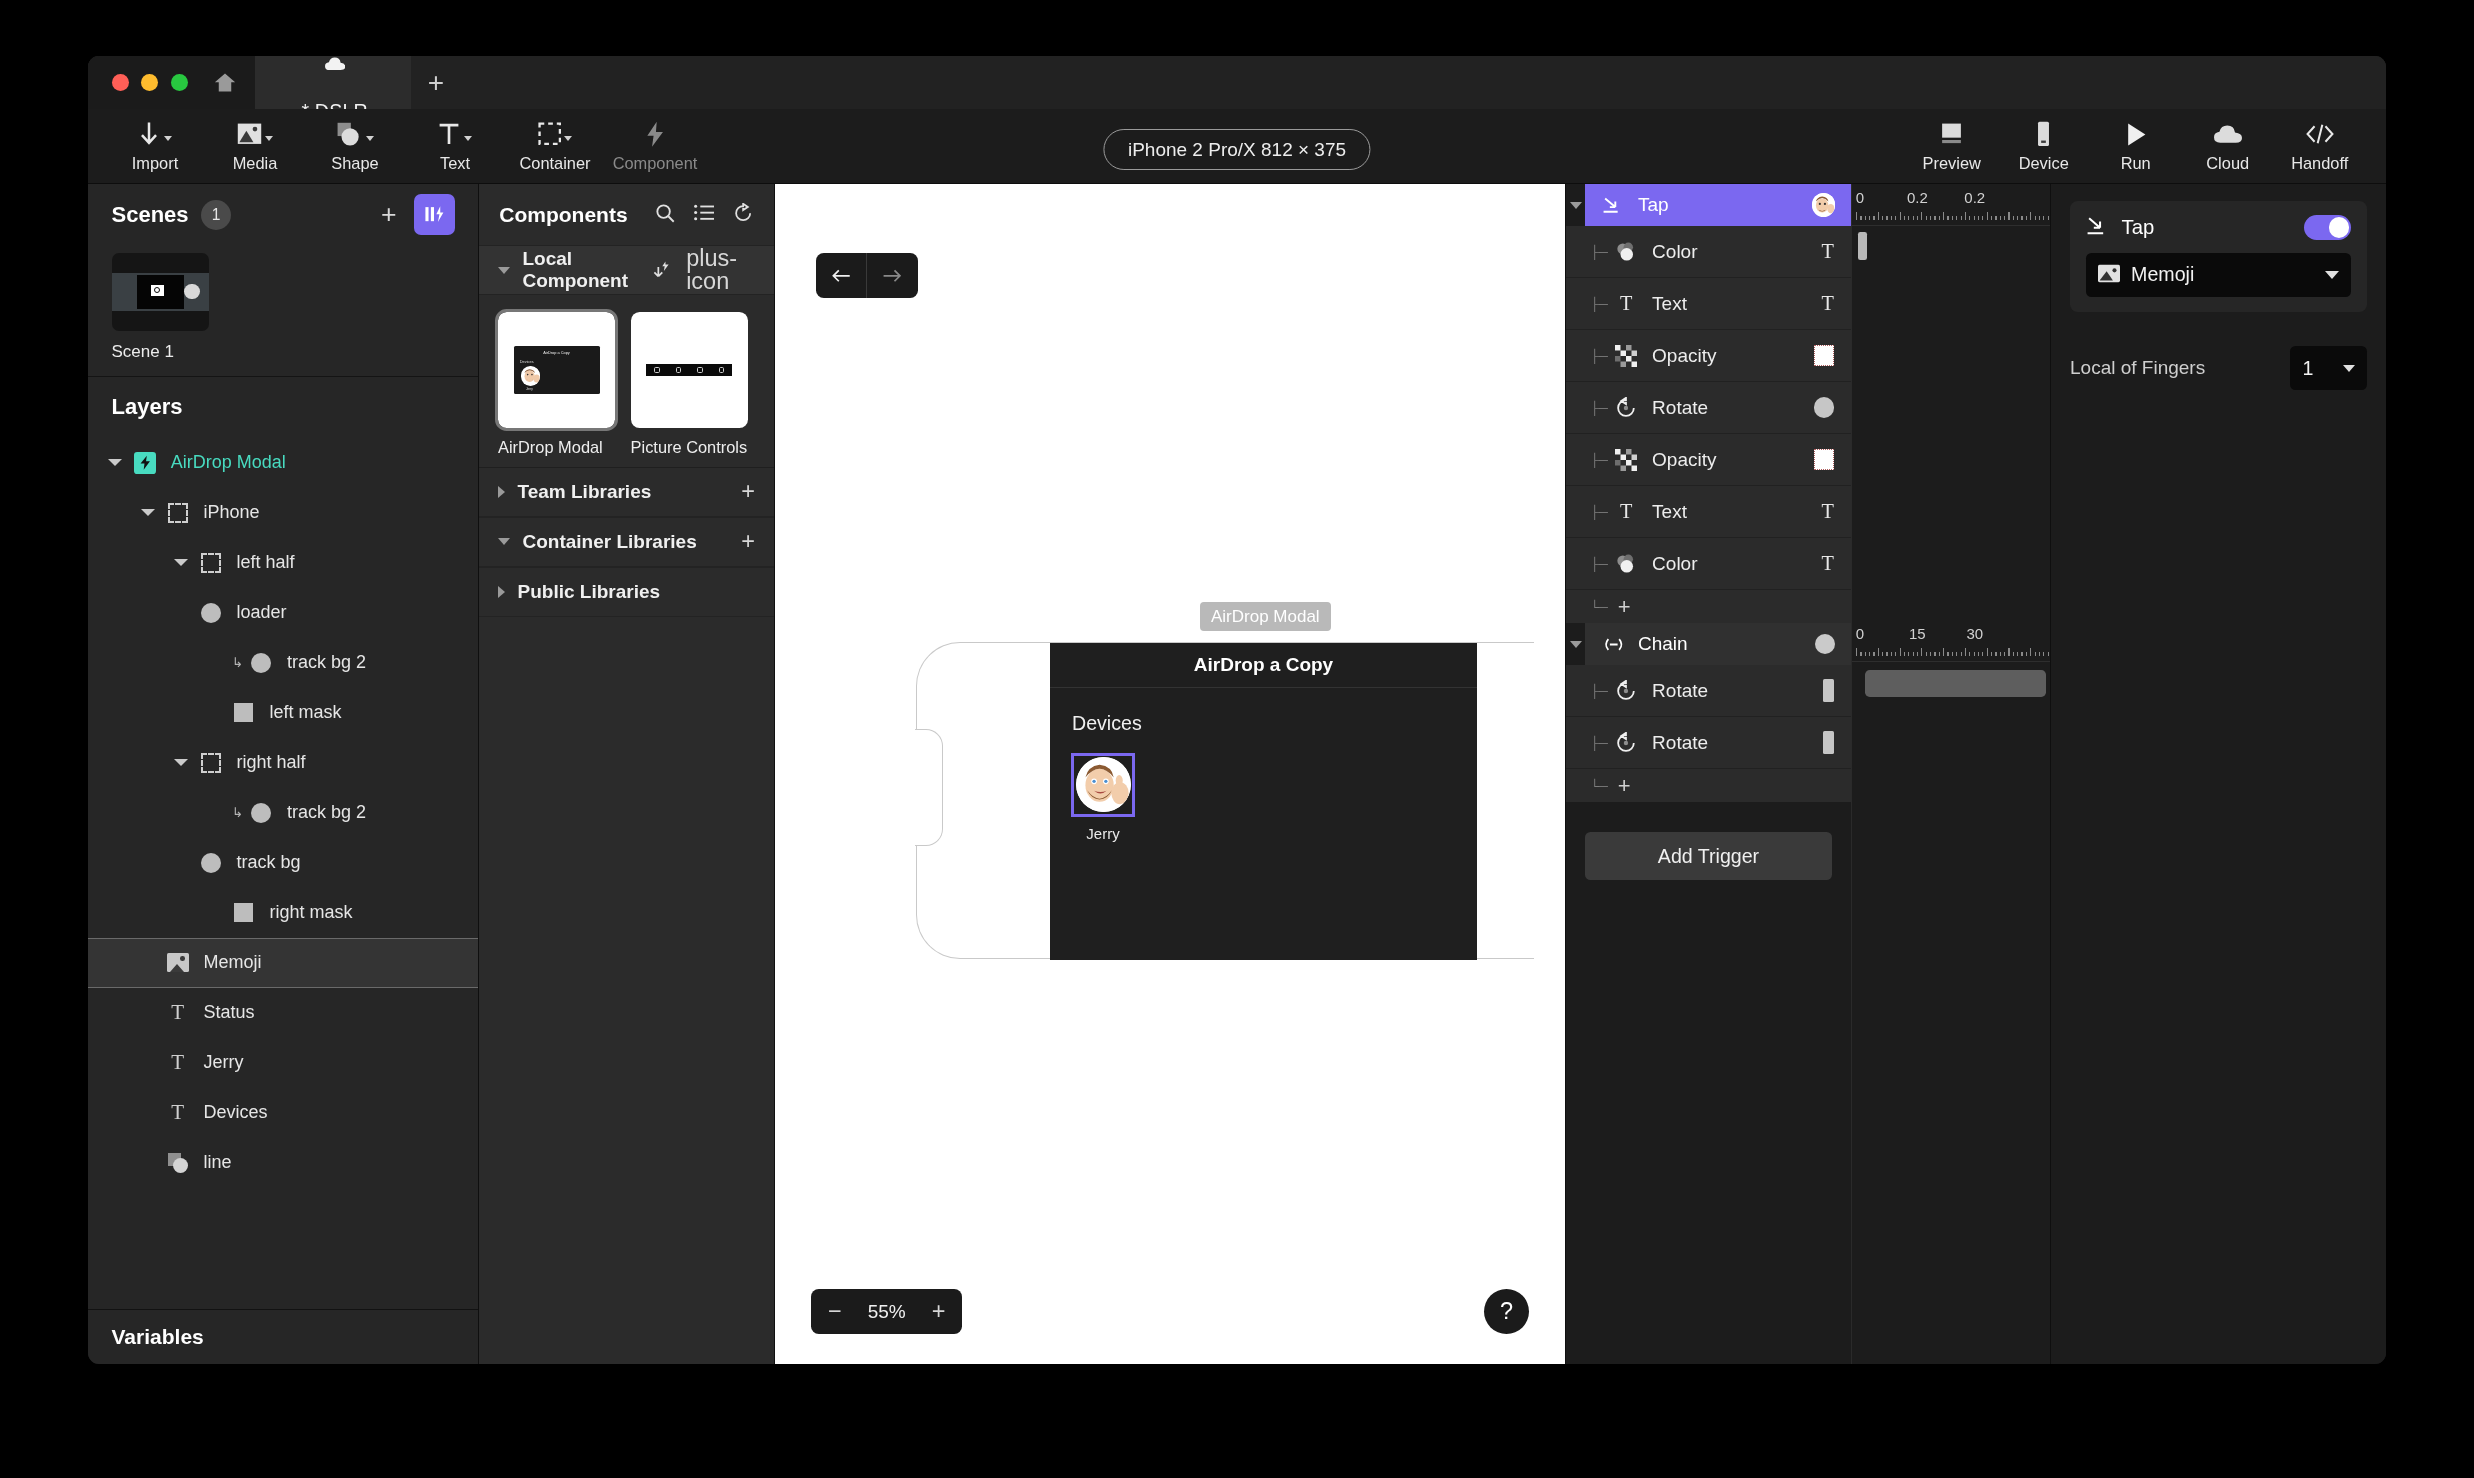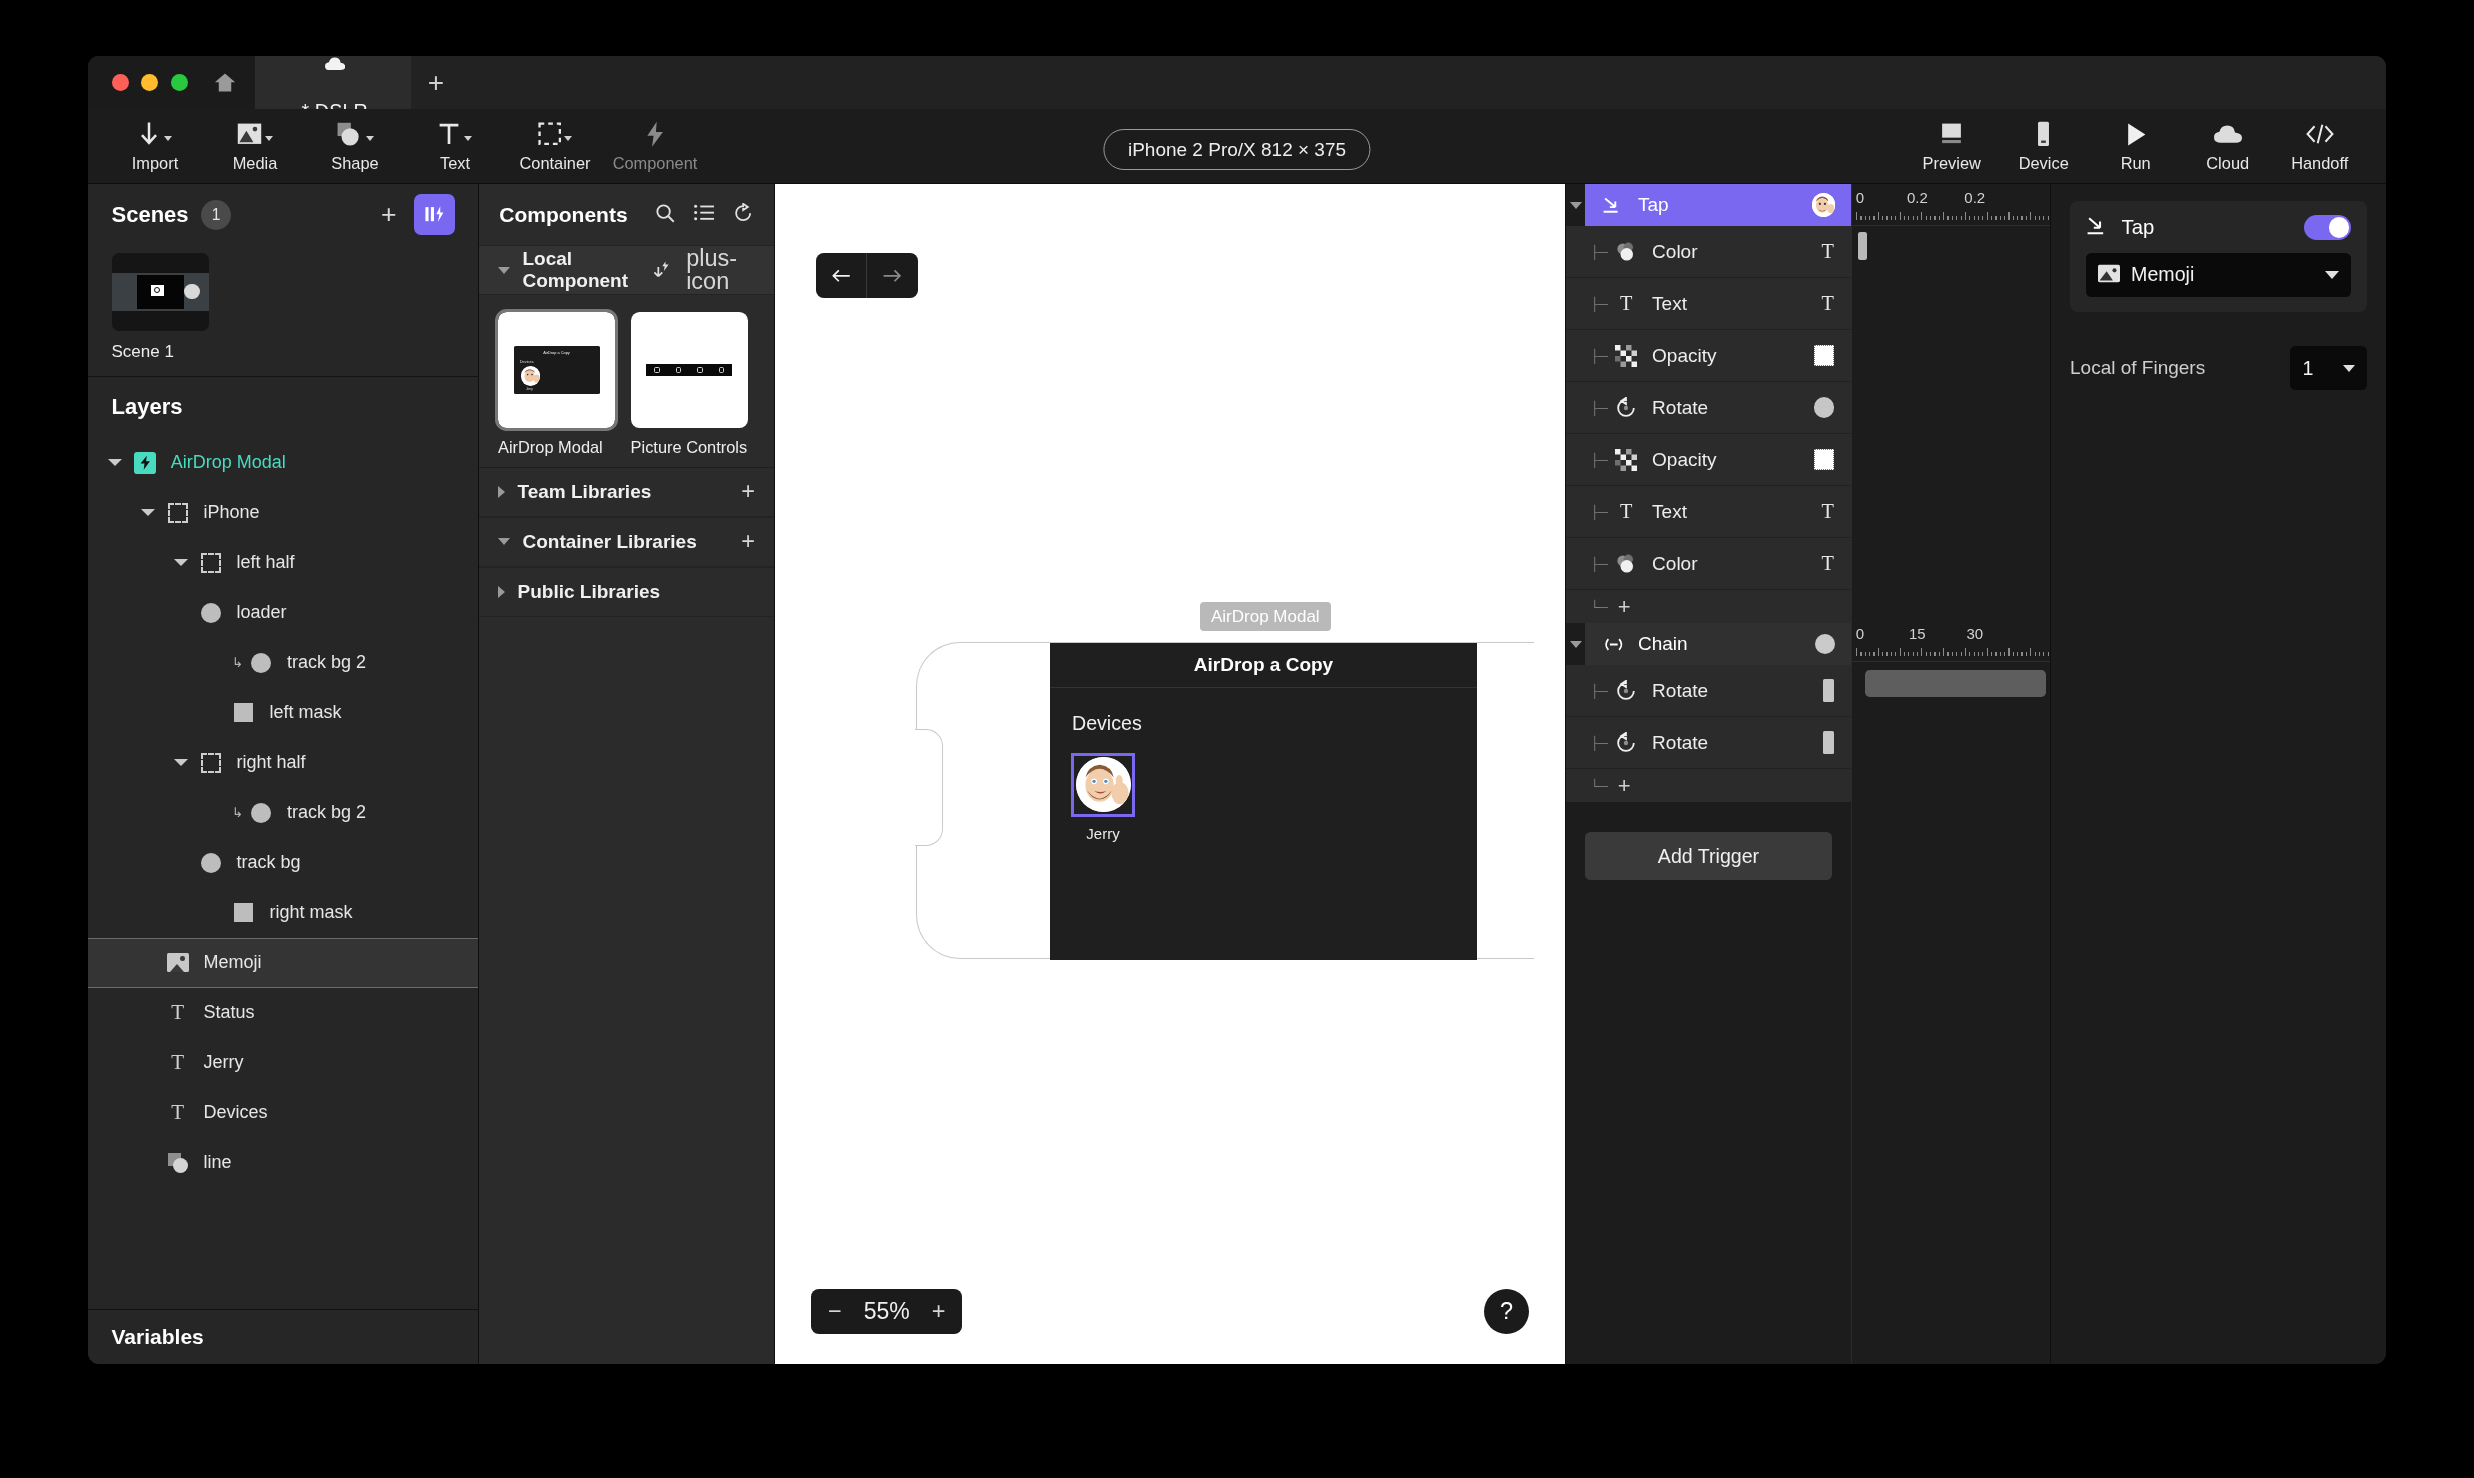--- a/index.html
+++ b/index.html
@@ -181,7 +181,7 @@
   .zoom-ctl { position:absolute; left:36px; bottom:30px; background:#1b1b1b; border-radius:7.8px;
               height:45px; display:flex; align-items:center; padding:0 17px; gap:19px; }
   .zoom-ctl .mi,.zoom-ctl .pl { color:#d6d6d6; font-size:23.5px; font-weight:300; cursor:pointer; line-height:1;}
-  .zoom-ctl .val { color:#f0f0f0; font-size:23px; min-width:52px; text-align:center; }
+  .zoom-ctl .val { color:#f0f0f0; font-size:19px; min-width:52px; text-align:center; }
   .help-btn { position:absolute; right:36px; bottom:30px; width:45px; height:45px; border-radius:50%;
               background:#1b1b1b; color:#fff; font-size:23.5px; display:flex; align-items:center;
               justify-content:center; cursor:pointer; }

